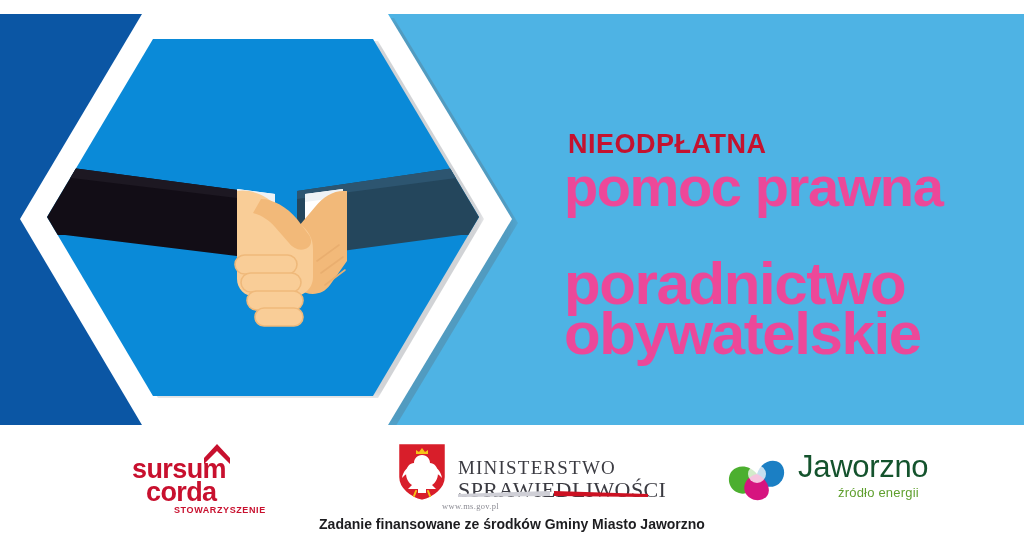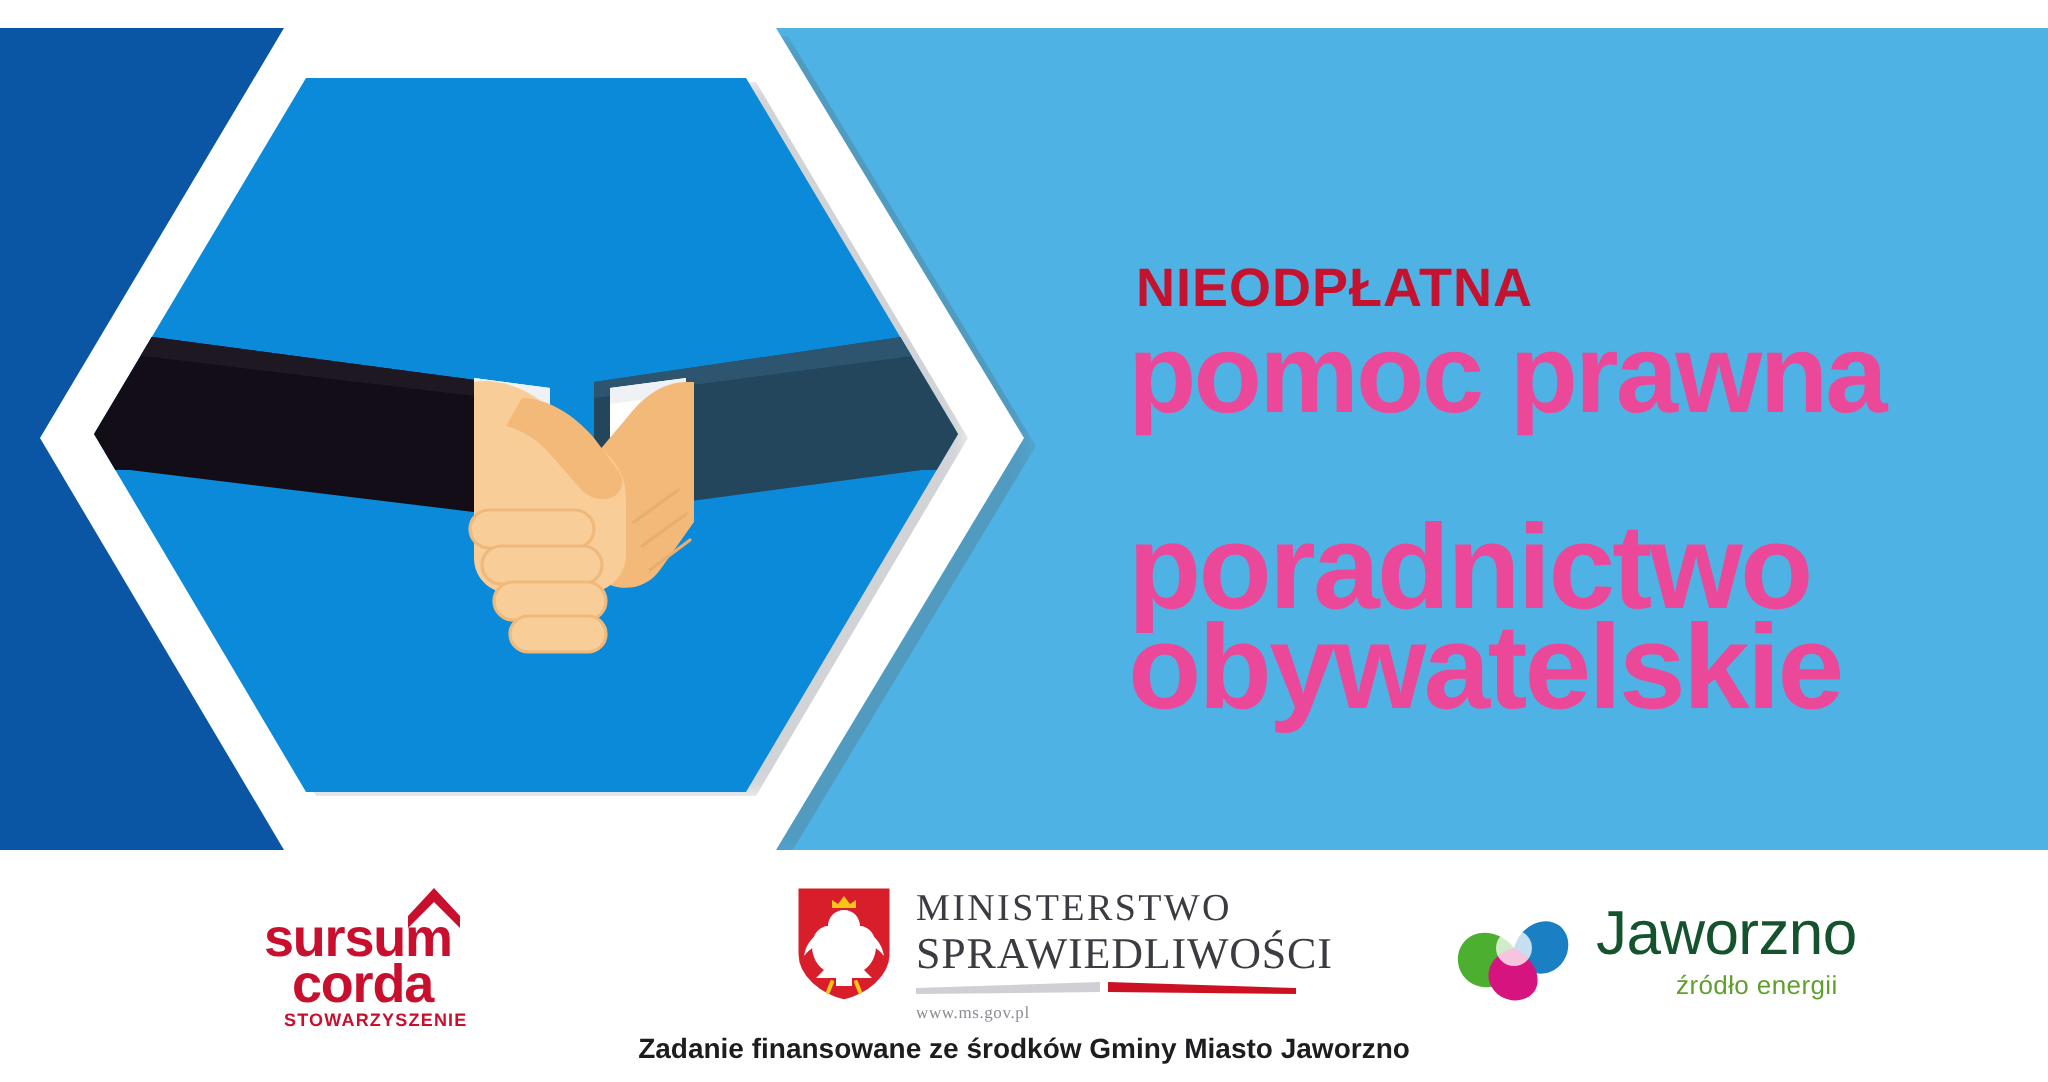--- a/index.html
+++ b/index.html
@@ -128,7 +128,7 @@
 
   .logo-ms { position:absolute; left:396px; top:14px; width:250px; height:80px; }
   .ms-shield { position:absolute; left:0; top:2px; }
-  .ms-text { position:absolute; left:62px; top:6px; }
+  .ms-text { position:absolute; left:62px; top:19px; }
   .ms-l1 {
     color:#3b3b42; font-size:19px; letter-spacing:1.2px; line-height:1.05;
     font-family:"Liberation Serif", serif;

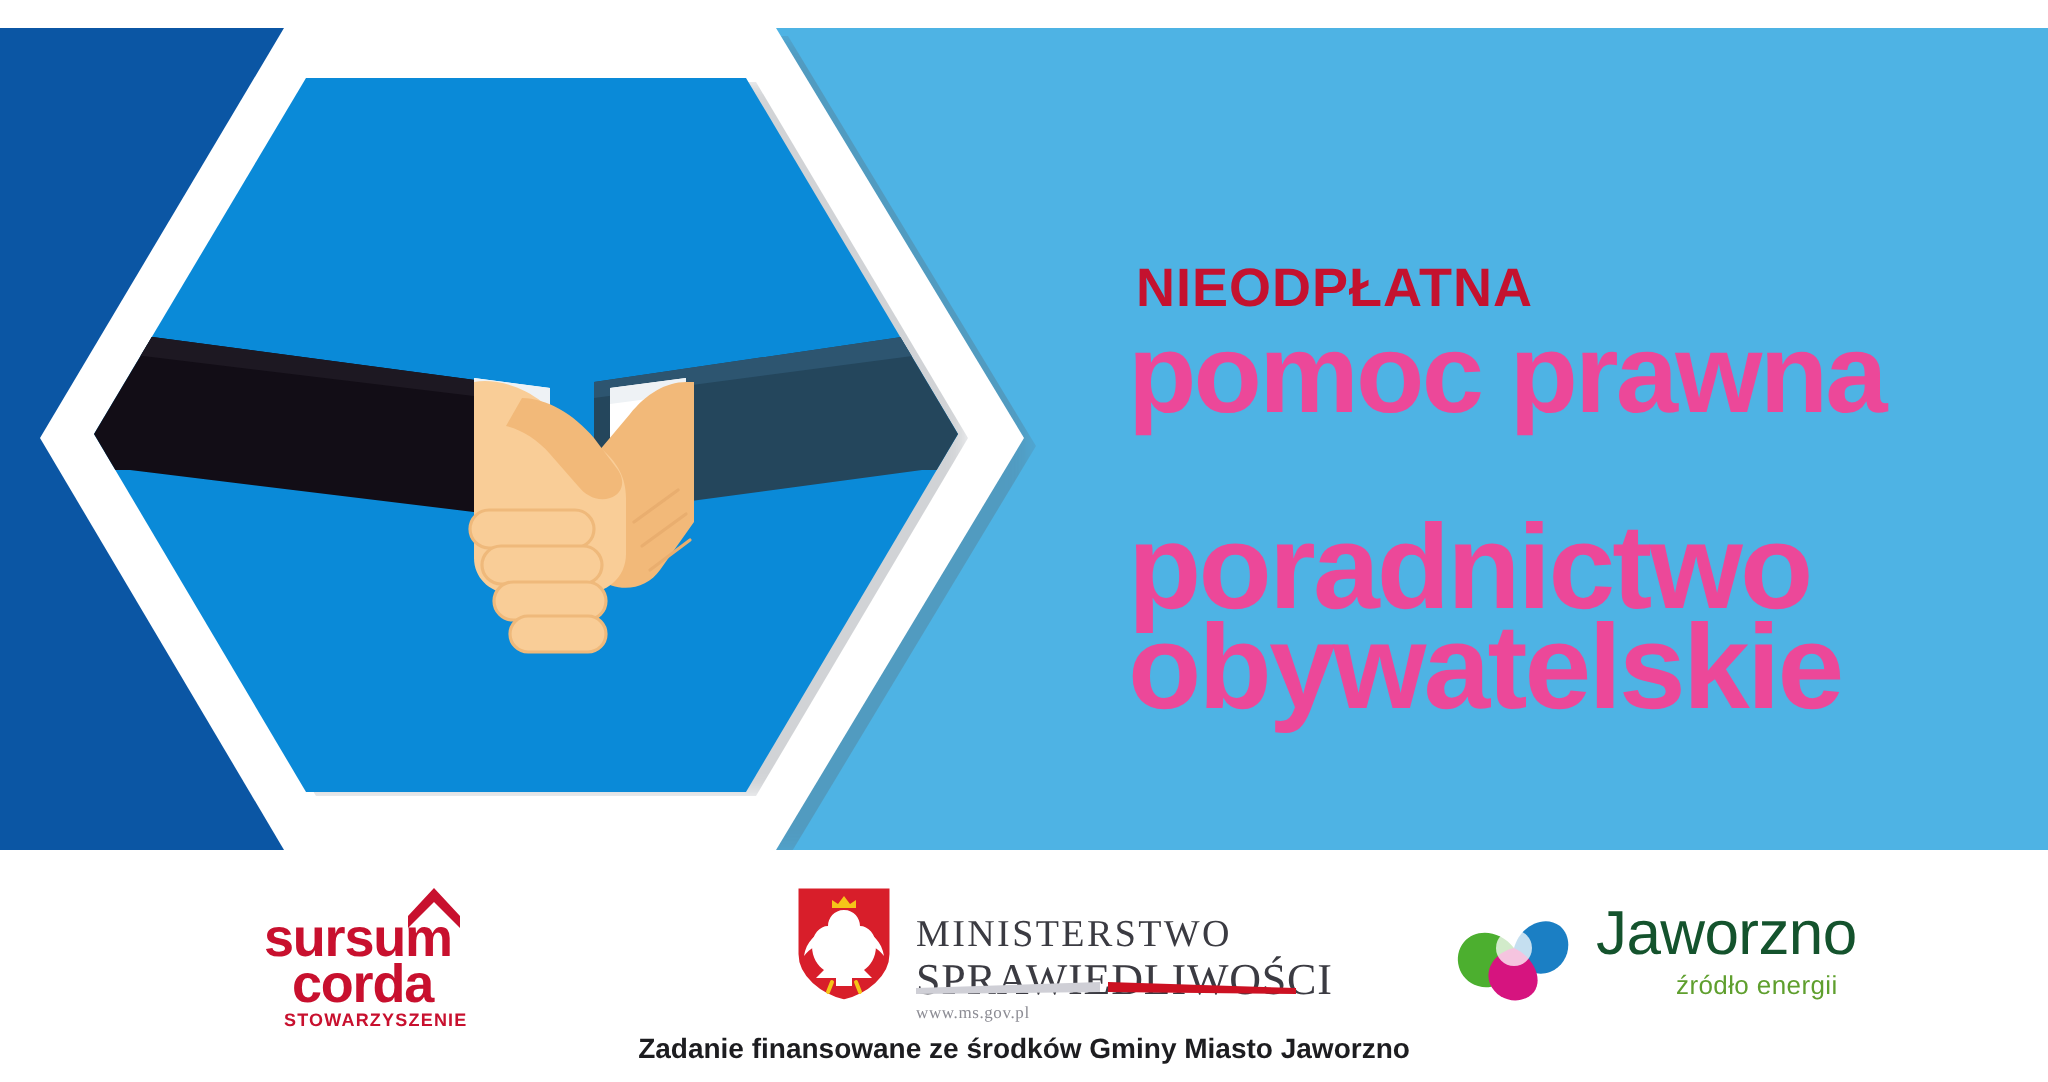--- a/index.html
+++ b/index.html
@@ -123,7 +123,7 @@
   }
   .sursum-1 { position:absolute; left:4px; top:13px; font-size:27px; letter-spacing:-0.6px; }
   .sursum-2 { position:absolute; left:18px; top:36px; font-size:27px; letter-spacing:-0.6px; }
-  .sursum-3 { position:absolute; left:14px; top:62px; font-size:9px; font-weight:bold; letter-spacing:0.6px; }
+  .sursum-3 { position:absolute; left:46px; top:62px; font-size:9px; font-weight:bold; letter-spacing:0.6px; }
   .sursum-caret { position:absolute; left:76px; top:0px; }
 
   .logo-ms { position:absolute; left:396px; top:14px; width:250px; height:80px; }

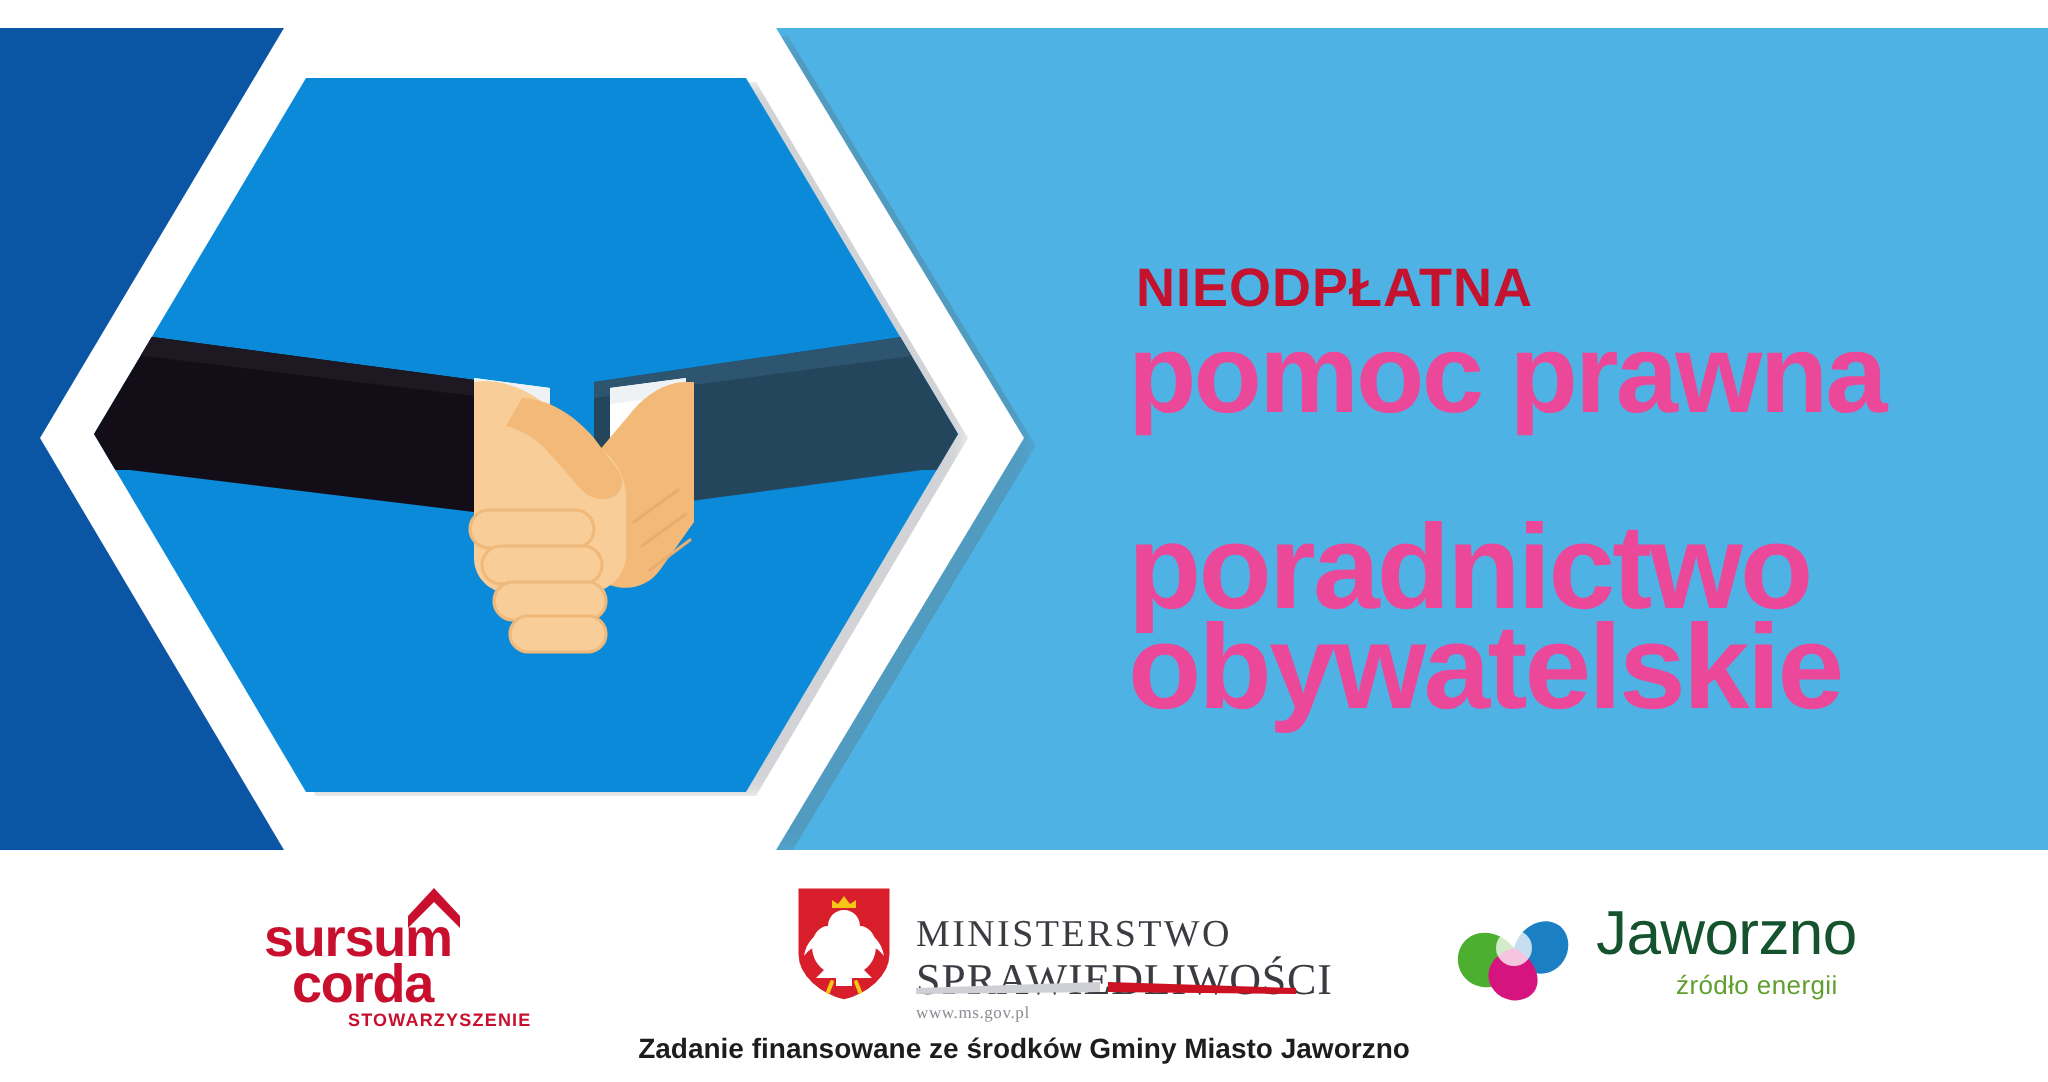--- a/index.html
+++ b/index.html
@@ -138,7 +138,7 @@
     font-family:"Liberation Serif", serif;
   }
   .ms-url {
-    position:absolute; left:62px; top:62px;
+    position:absolute; left:46px; top:62px;
     color:#8c8c94; font-size:8.5px; letter-spacing:0.3px;
     font-family:"Liberation Serif", serif;
   }

